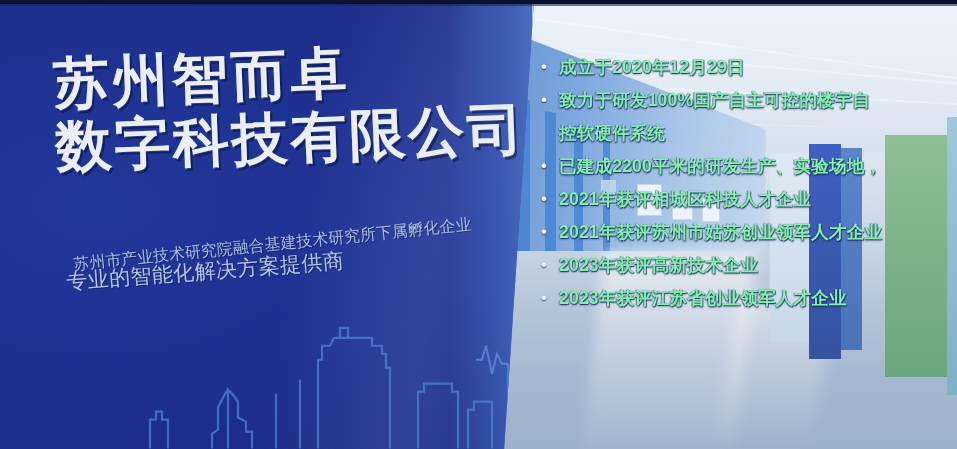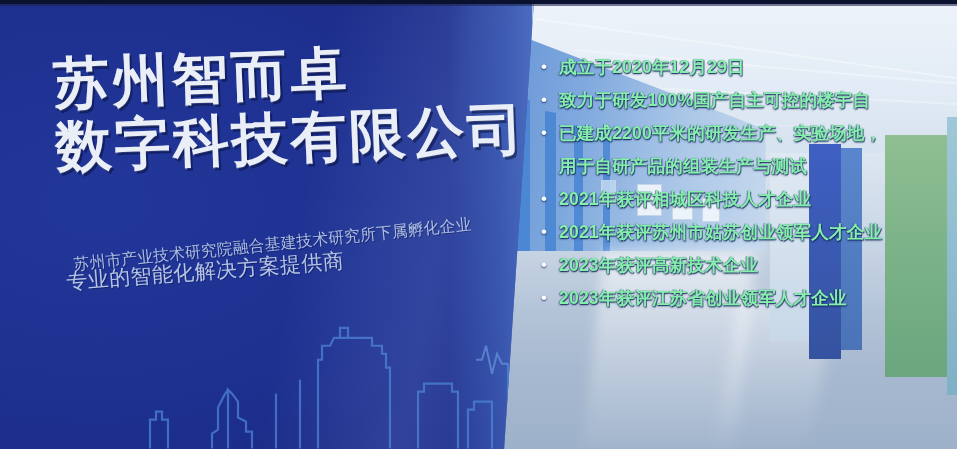--- a/index.html
+++ b/index.html
@@ -267,6 +267,9 @@
       <div class="b-dot">•</div>
       <div class="b-text">致力于研发100%国产自主可控的楼宇自</div>
     </div>
+    <div class="b-row">
+      <div class="b-text b-cont">控软硬件系统</div>
+    </div>
 
     <div class="b-row">
       <div class="b-dot">•</div>

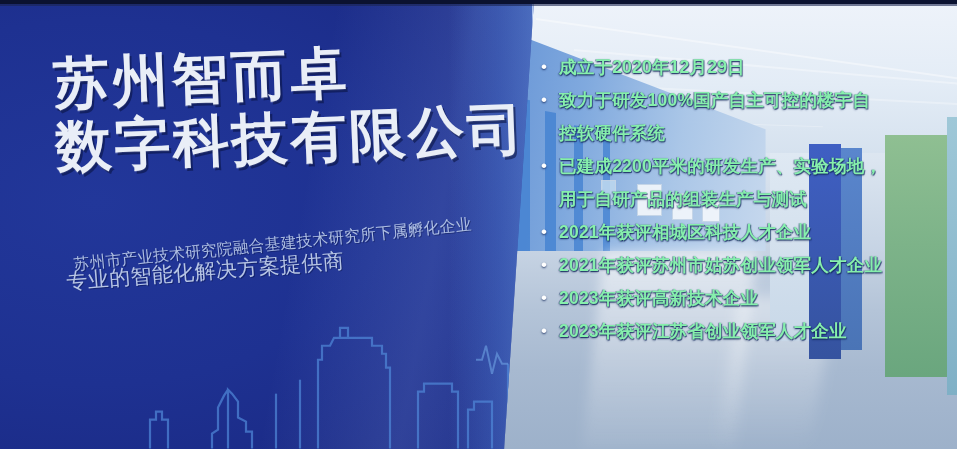--- a/index.html
+++ b/index.html
@@ -275,9 +275,6 @@
       <div class="b-dot">•</div>
       <div class="b-text">已建成2200平米的研发生产、实验场地，</div>
     </div>
-    <div class="b-row">
-      <div class="b-text b-cont">用于自研产品的组装生产与测试</div>
-    </div>
 
     <div class="b-row">
       <div class="b-dot">•</div>

